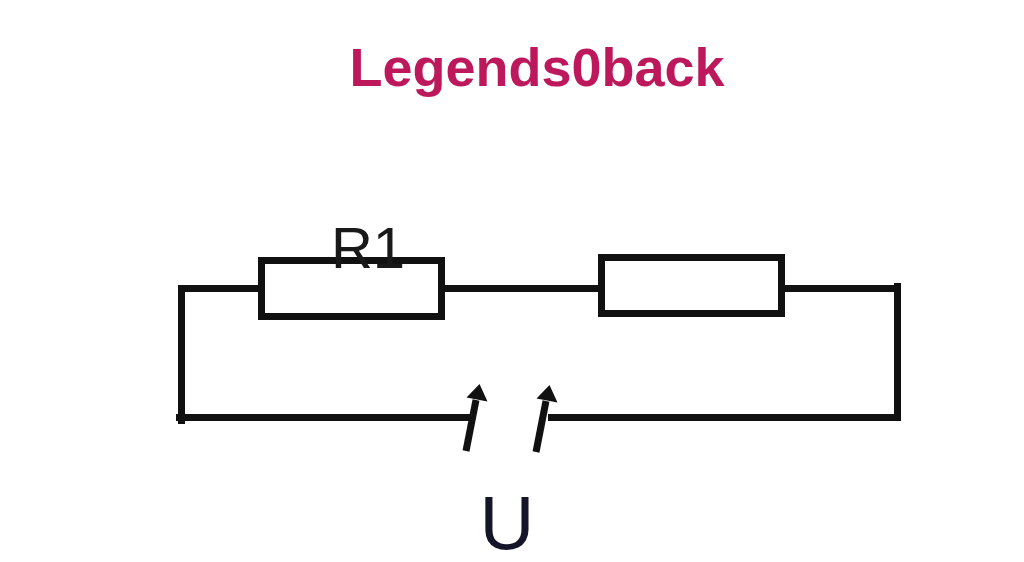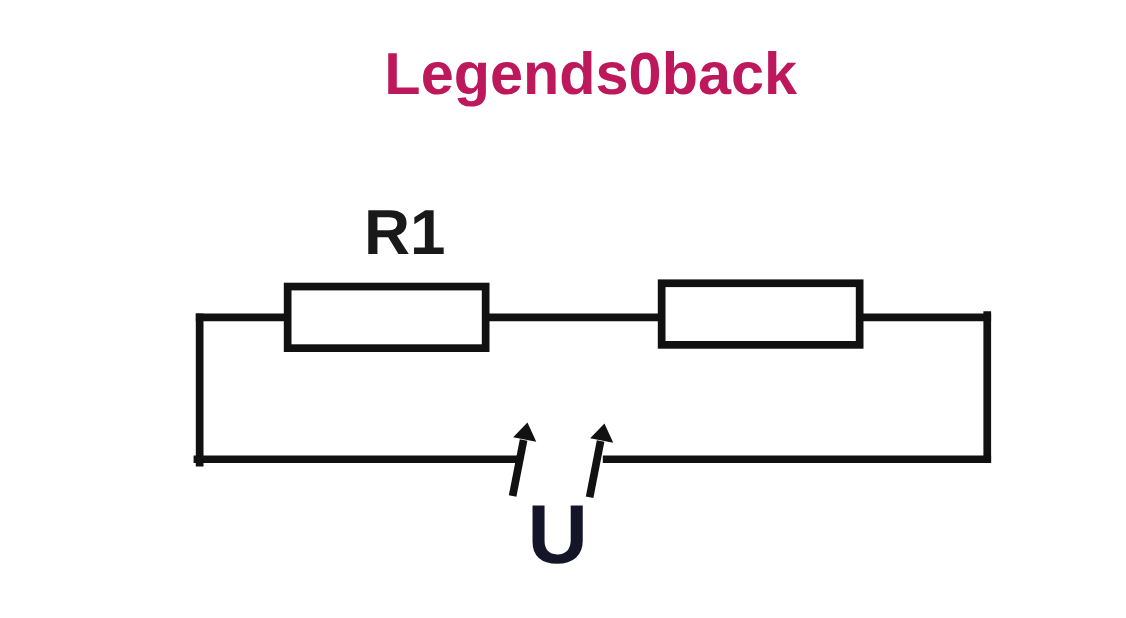--- a/index.html
+++ b/index.html
@@ -35,11 +35,12 @@
   }
   .comp-label {
     position: absolute;
-    font-weight: bold;
+    font-weight: normal;
     color: #191919;
     line-height: 1;
     transform: translateX(-50%);
     white-space: nowrap;
+    margin-top: 36px;
   }
   .label-r1 { left: 368px; top: 183px; font-size: 58px; }
   .label-r2 { left: 689px; top: 180px; font-size: 58px; }

